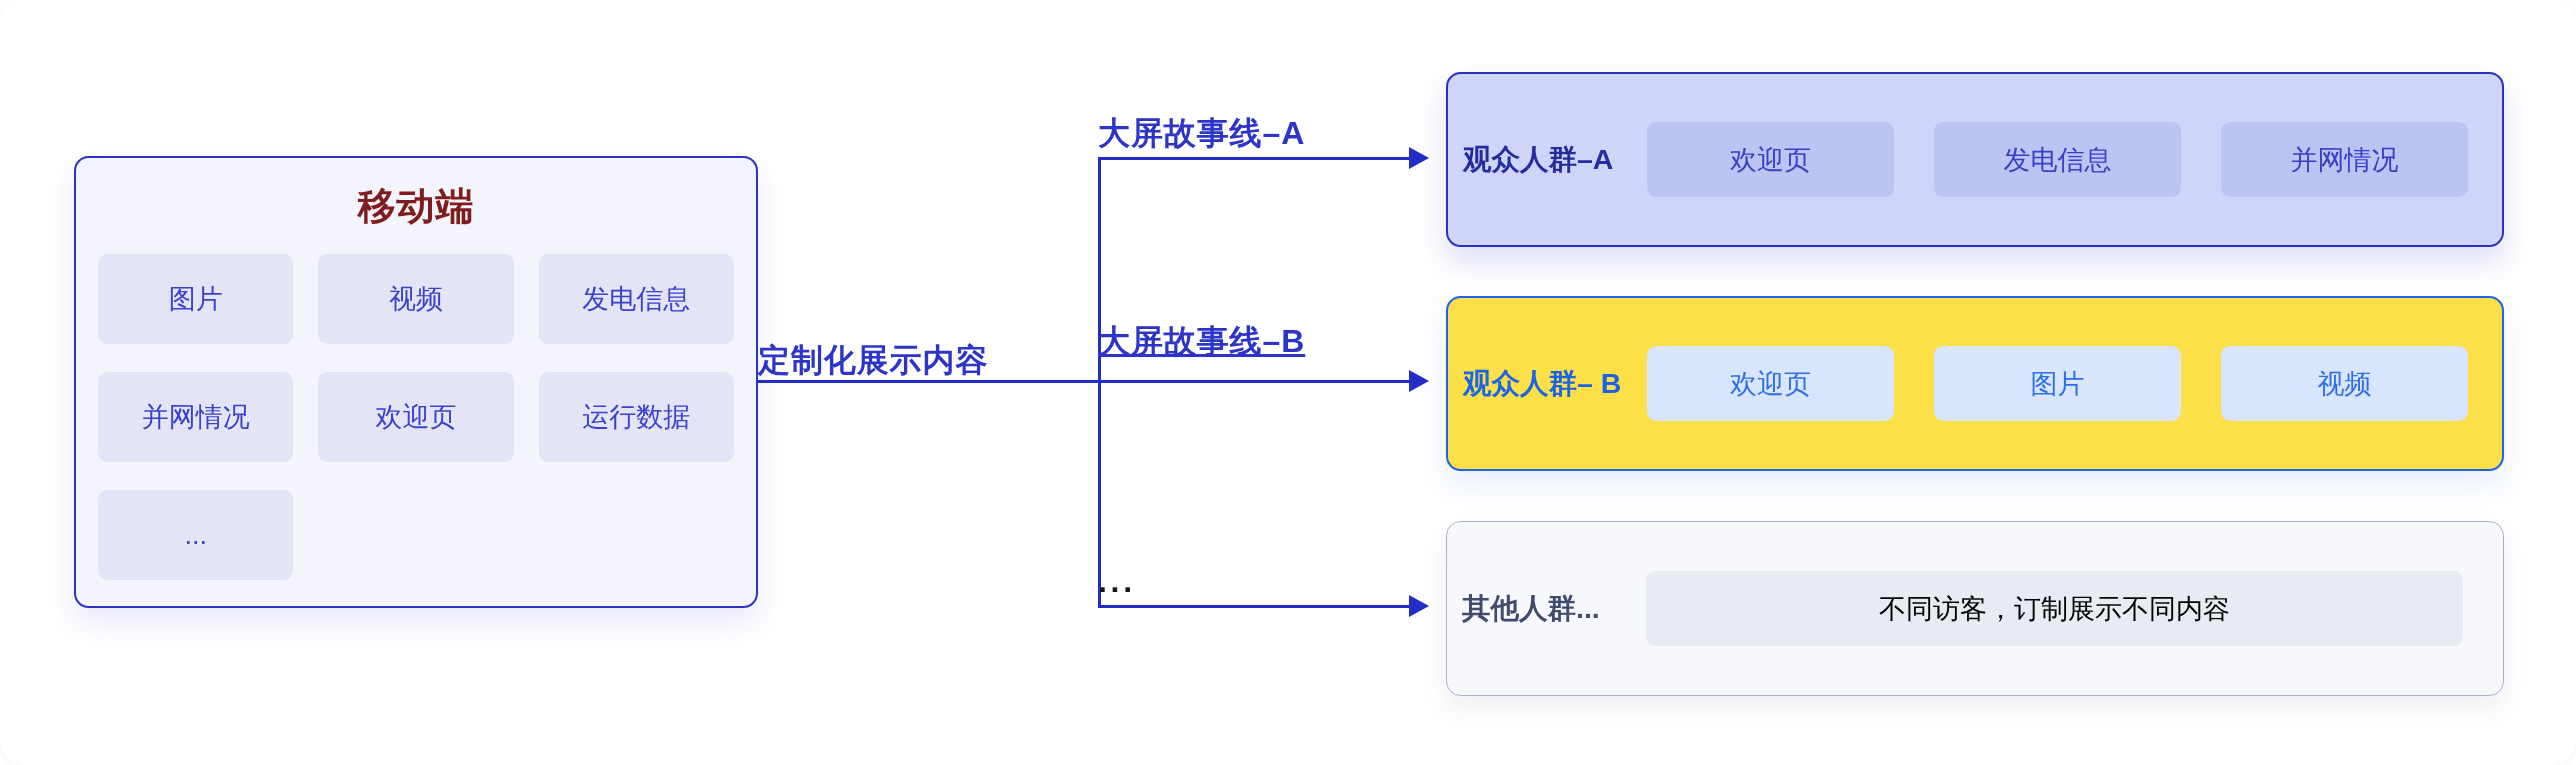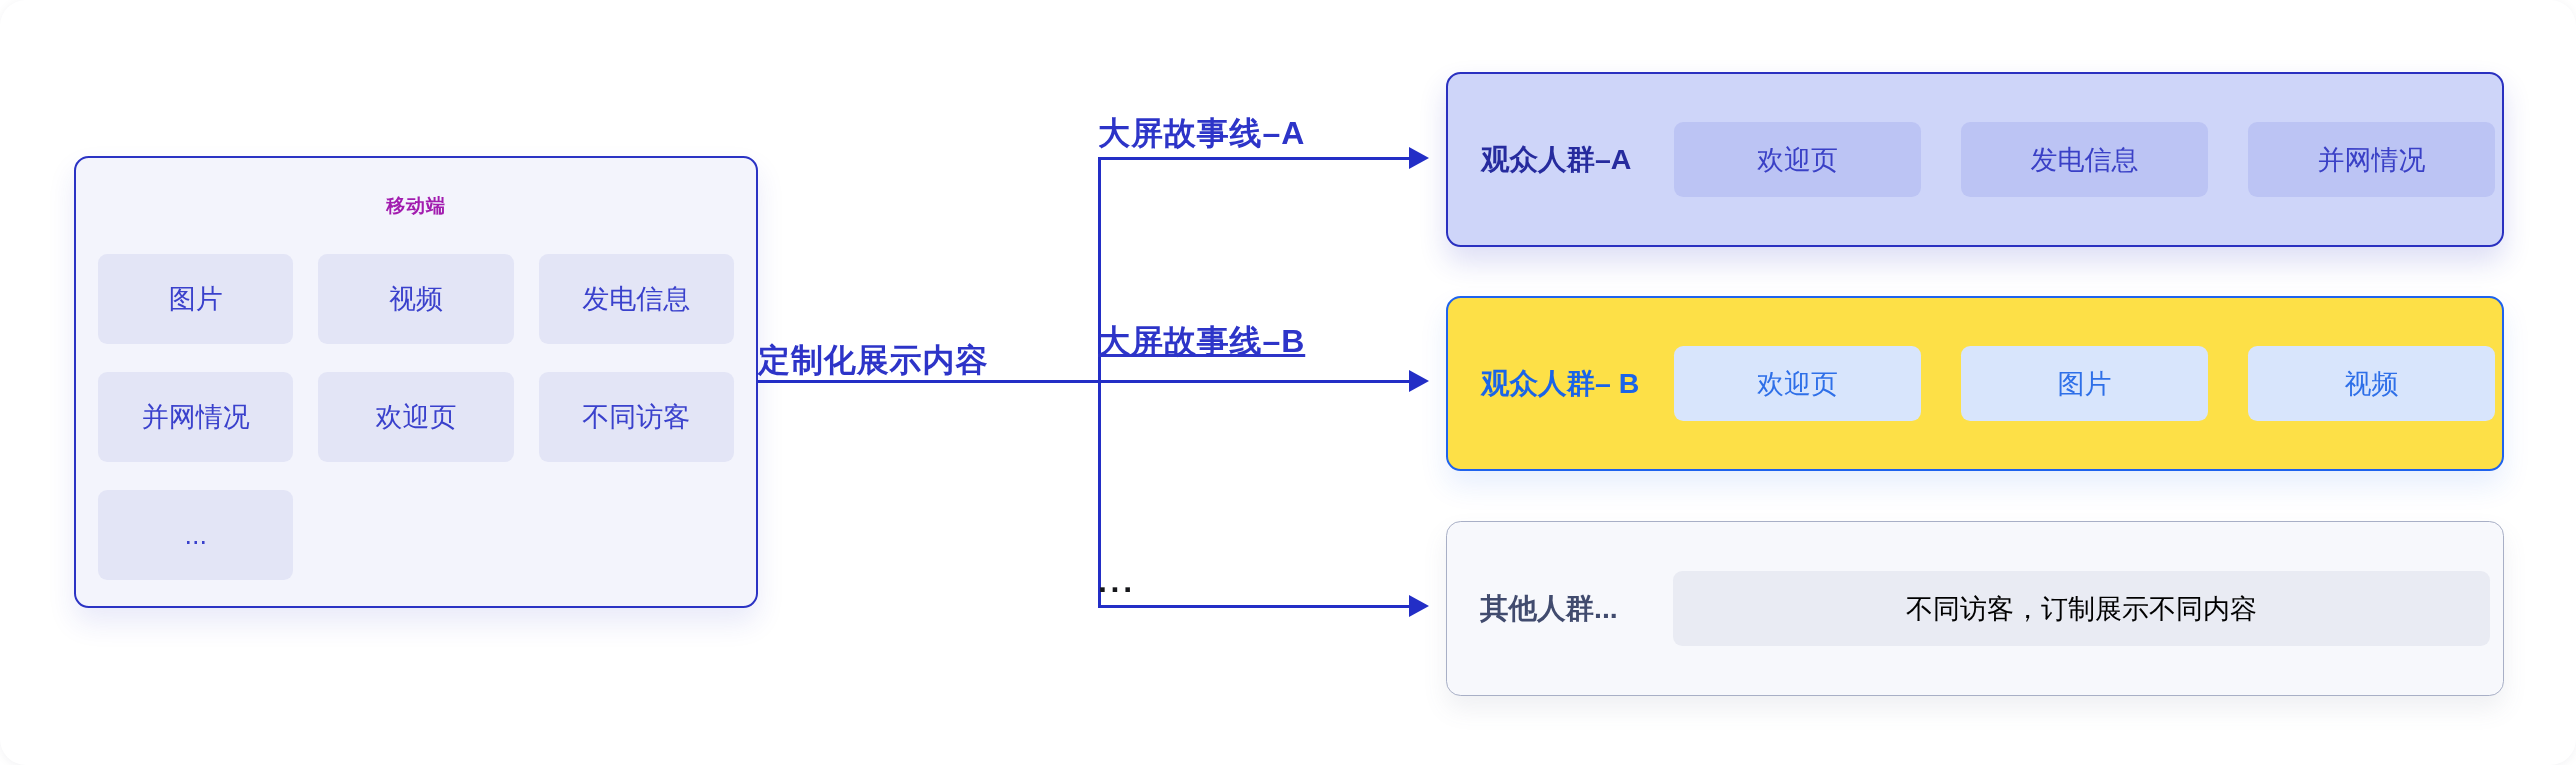--- a/index.html
+++ b/index.html
@@ -44,7 +44,7 @@
   
   .aud-box{
     position:absolute;left:1446px;width:1058px;height:175px;box-sizing:border-box;
-    border-radius:14.7px;display:flex;align-items:center;padding-left:33px;gap:9px;
+    border-radius:14.7px;display:flex;align-items:center;padding-left:15px;
   }
   .aud-box.theme-a{background:#ced5f9;border:2.8px solid #2a30c0;box-shadow:0 14.7px 28px rgba(42,48,192,.16);}
   .aud-box.theme-b{background:#fde047;border:2.8px solid #1e62ee;box-shadow:0 14.7px 28px rgba(30,98,238,.10);}

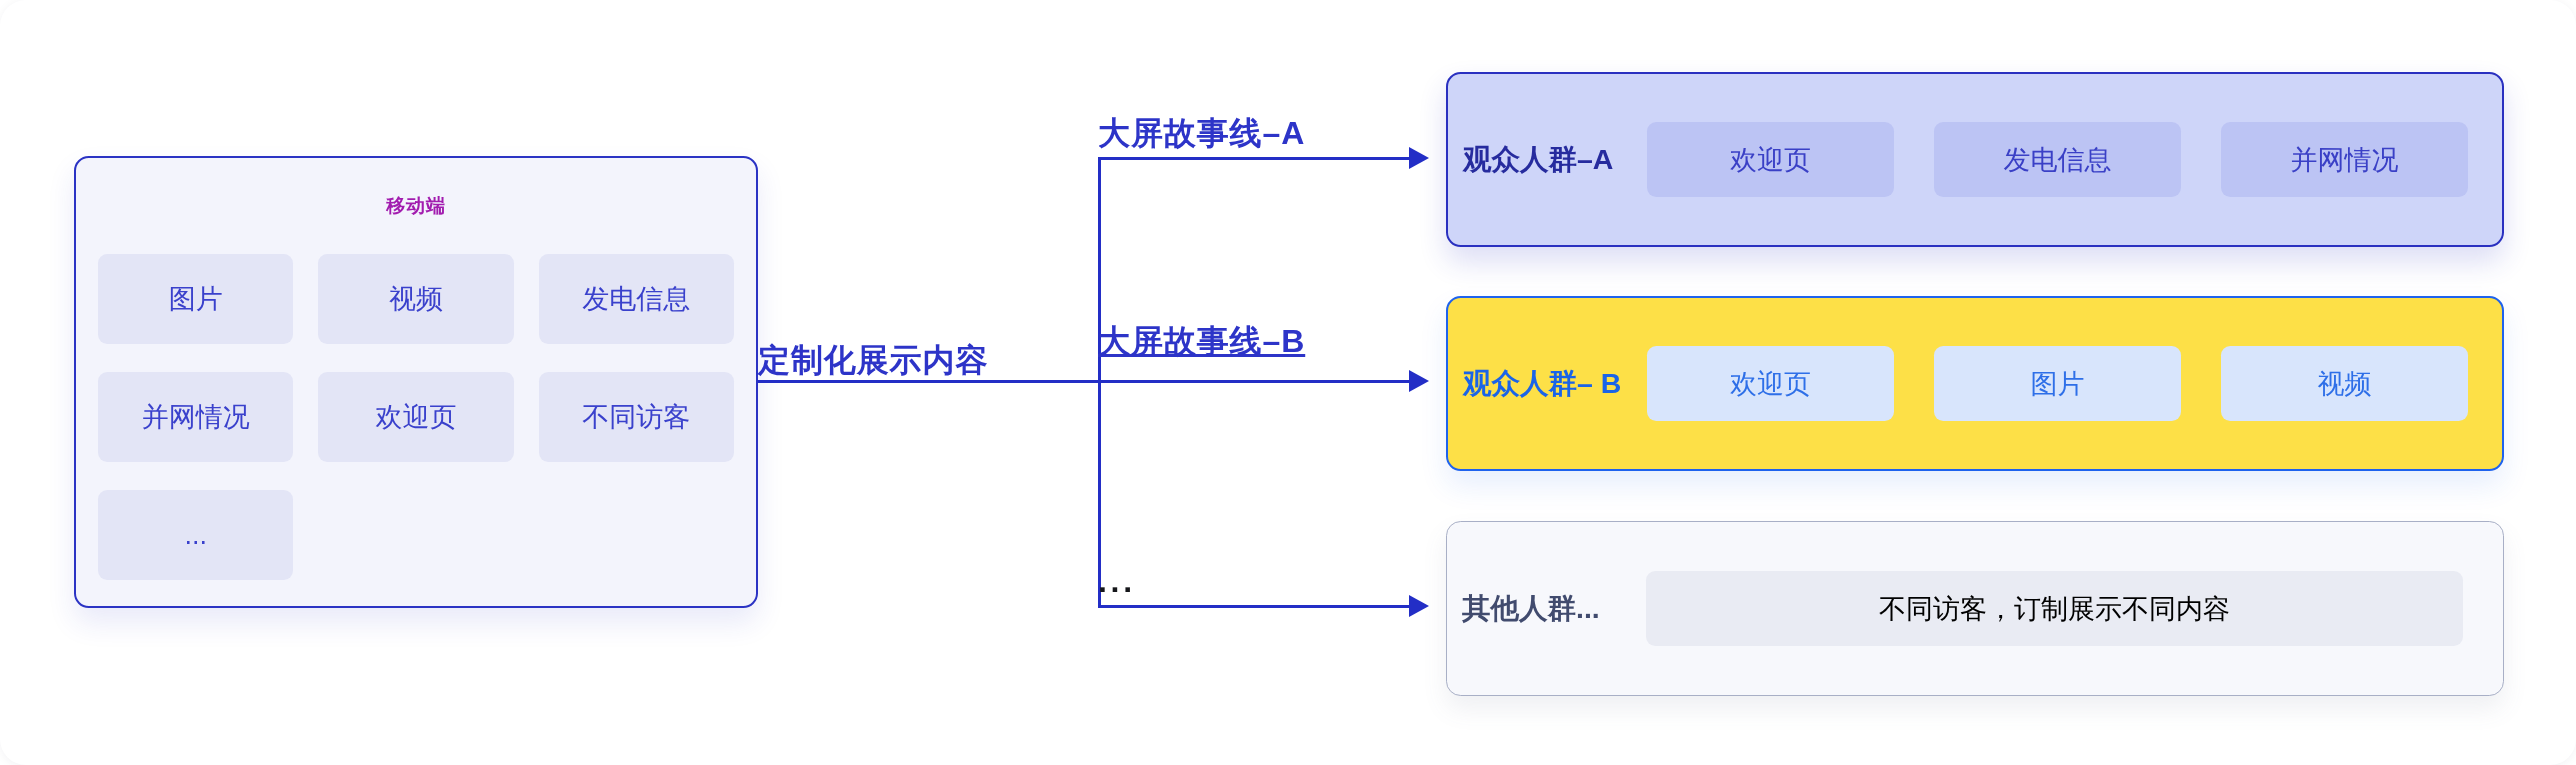--- a/index.html
+++ b/index.html
@@ -17,7 +17,7 @@
   .mobile-title{
     position:absolute;left:0;top:0;width:100%;height:96px;
     display:flex;align-items:center;justify-content:center;
-    font-size:19px;font-weight:bold;color:#a21caf;letter-spacing:0.9px;
+    font-size:38px;font-weight:bold;color:#7f1d1d;letter-spacing:0.9px;
   }
   .mobile-grid{
     position:absolute;left:22px;right:22px;top:96px;

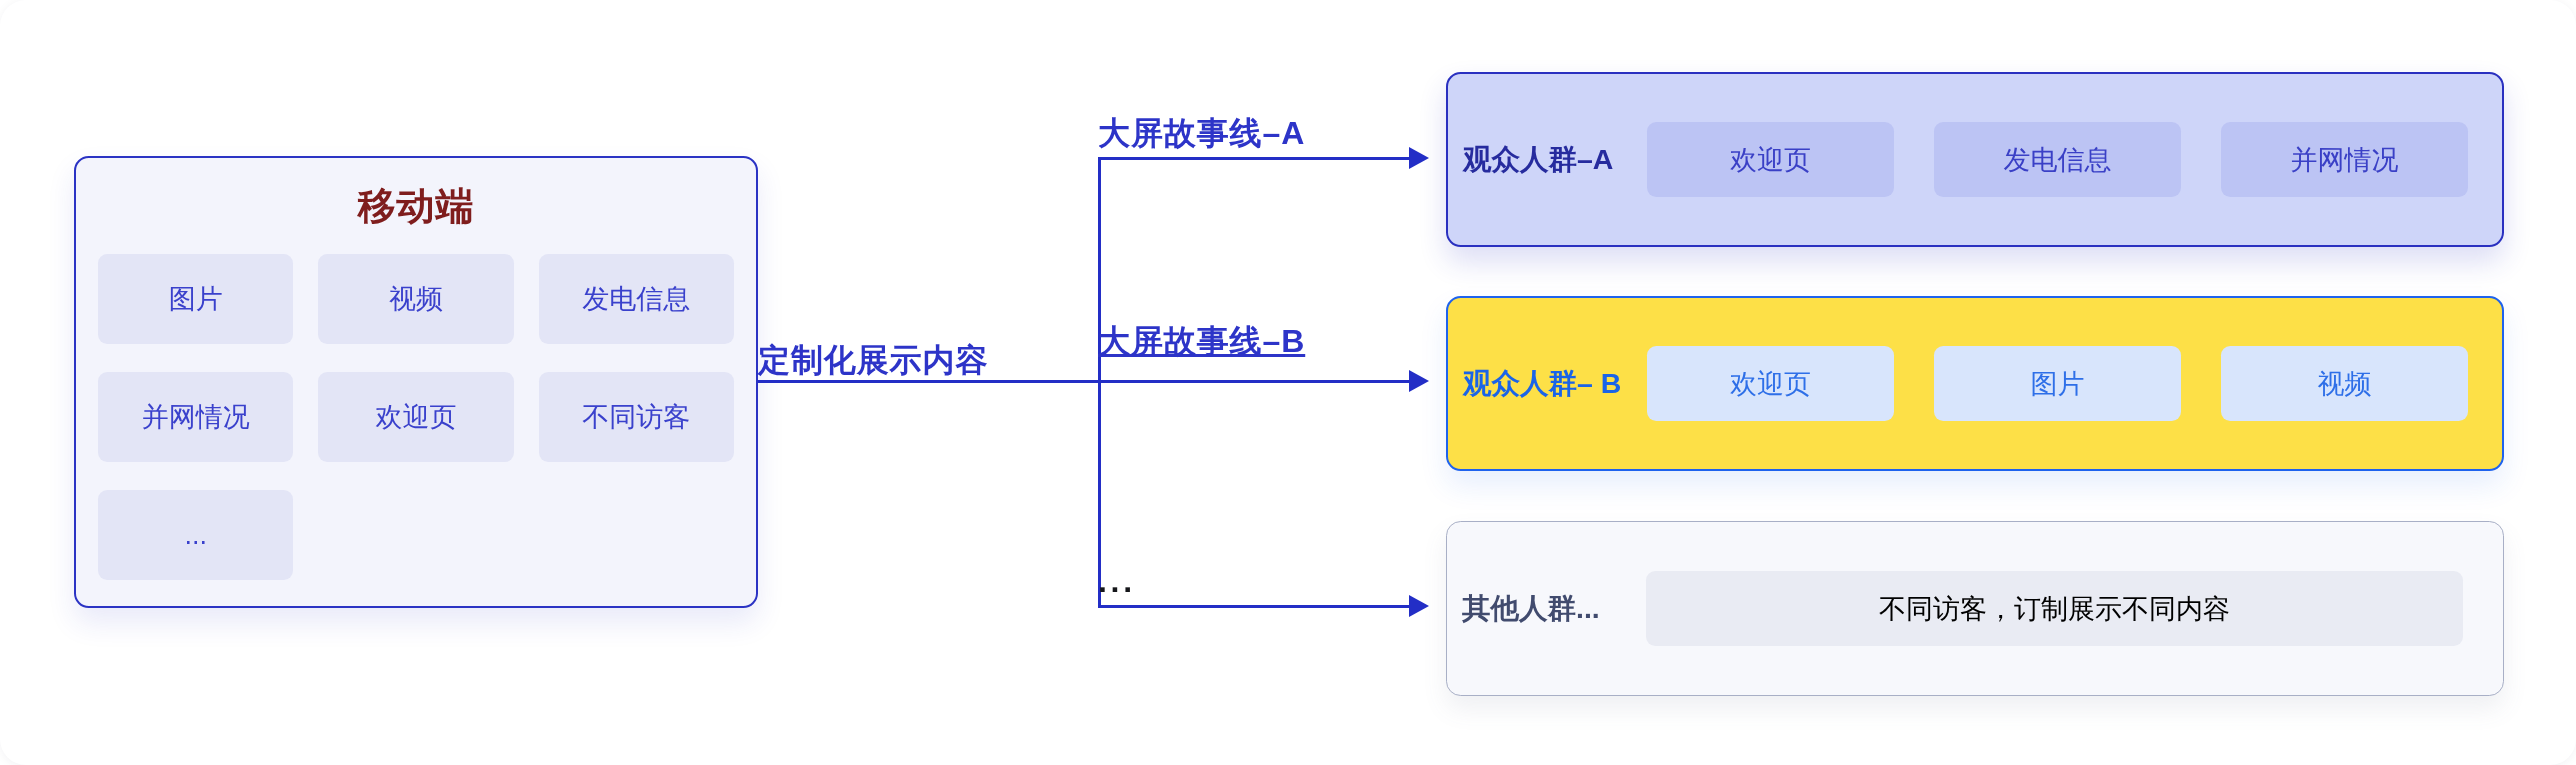--- a/index.html
+++ b/index.html
@@ -75,7 +75,7 @@
       <div class="mobile-cell">发电信息</div>
       <div class="mobile-cell">并网情况</div>
       <div class="mobile-cell">欢迎页</div>
-      <div class="mobile-cell">不同访客</div>
+      <div class="mobile-cell">运行数据</div>
       <div class="mobile-cell">...</div>
     </div>
   </div>

